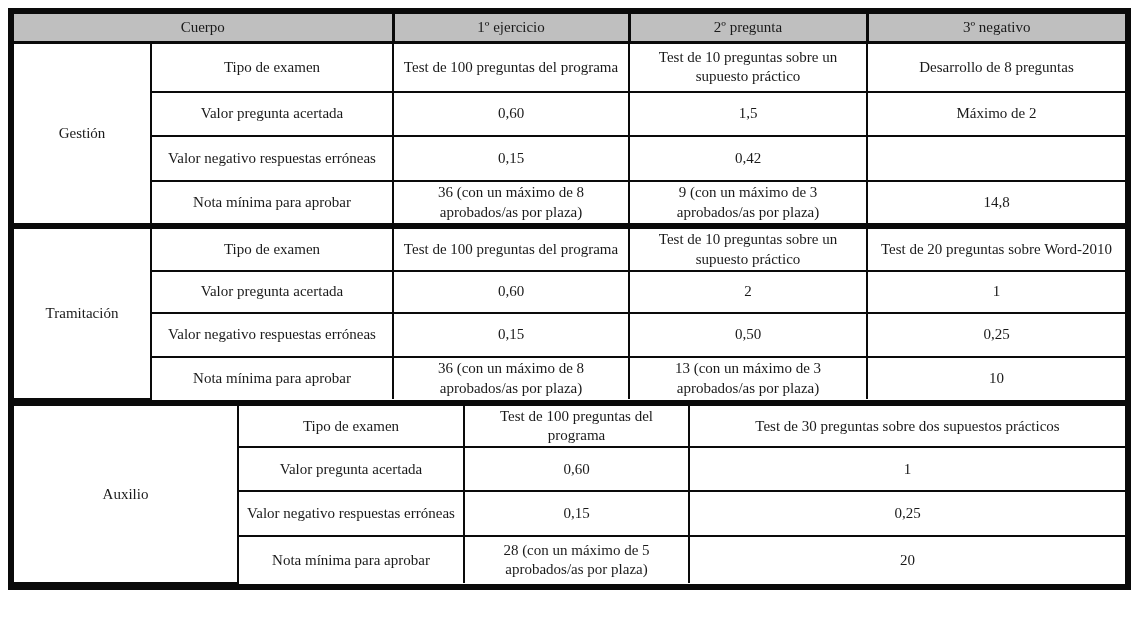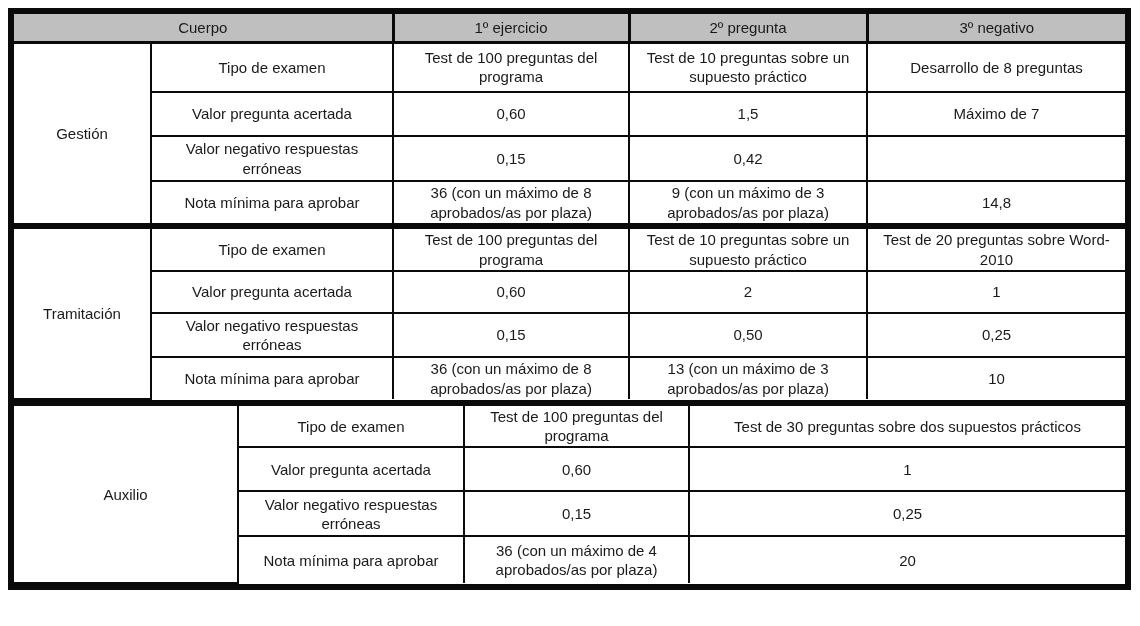--- a/index.html
+++ b/index.html
@@ -19,6 +19,7 @@
     box-sizing: border-box;
     border: 6px solid #0a0a0a;
     background: #ffffff;
+    font-family: Liberation Serif, serif;
   }
   table.grid {
     border-collapse: collapse;

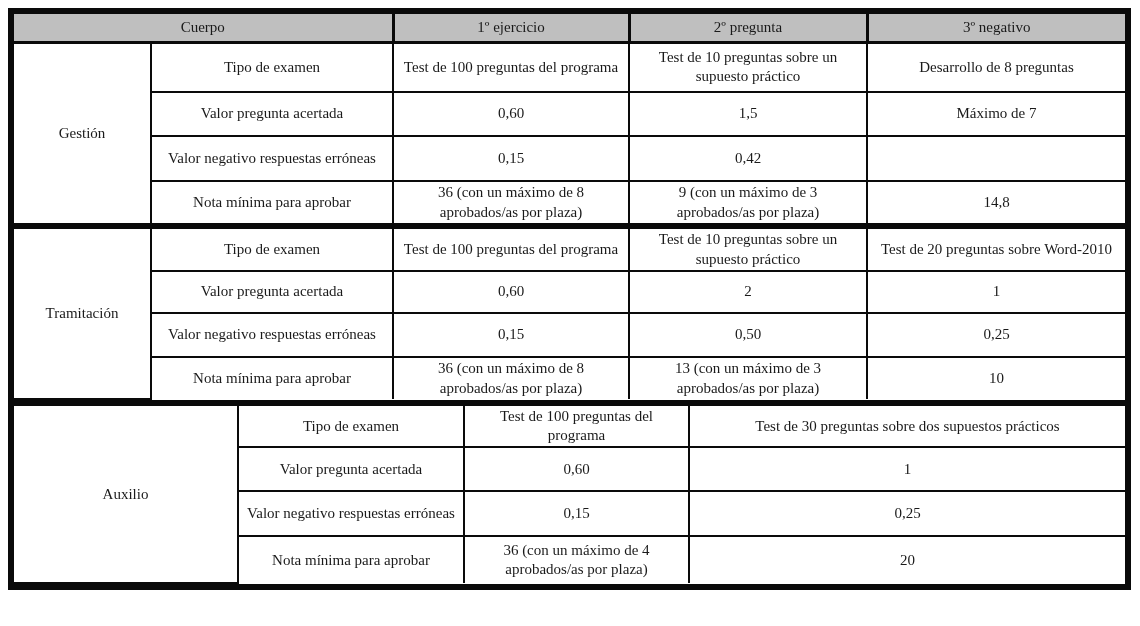--- a/index.html
+++ b/index.html
@@ -86,7 +86,7 @@
       <td>Valor pregunta acertada</td>
       <td>0,60</td>
       <td>1,5</td>
-      <td>Máximo de 7</td>
+      <td>Máximo de 2</td>
     </tr>
     <tr style="height:45px">
       <td>Valor negativo respuestas erróneas</td>

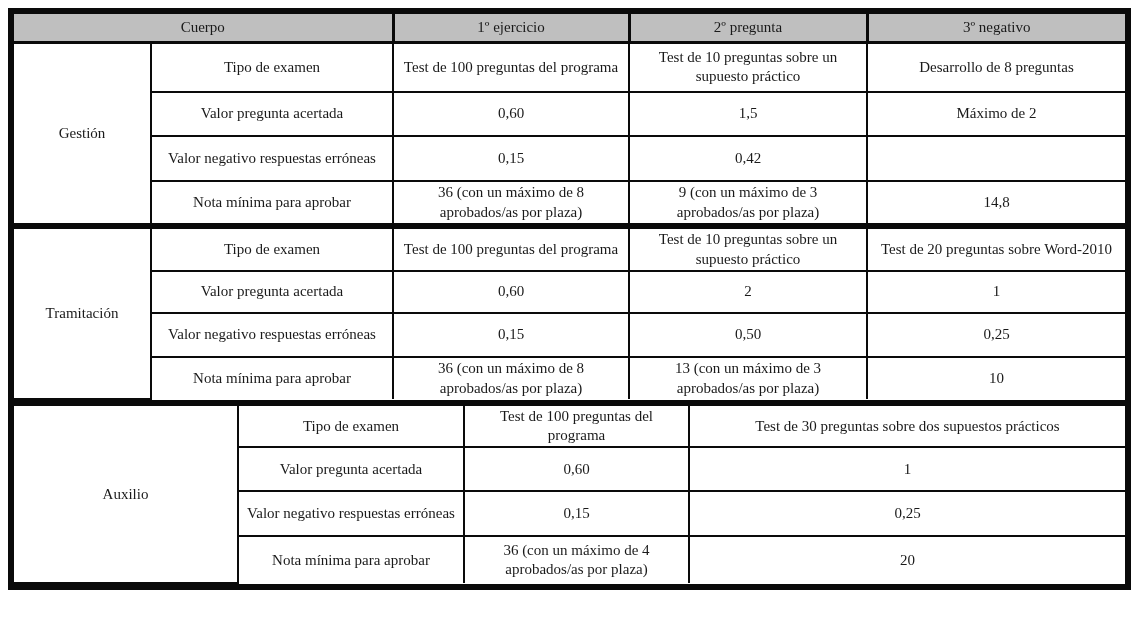--- a/index.html
+++ b/index.html
@@ -158,7 +158,7 @@
     </tr>
     <tr style="height:47px">
       <td>Nota mínima para aprobar</td>
-      <td>36 (con un máximo de 4 aprobados/as por plaza)</td>
+      <td>28 (con un máximo de 5 aprobados/as por plaza)</td>
       <td>20</td>
     </tr>
   </tbody>

